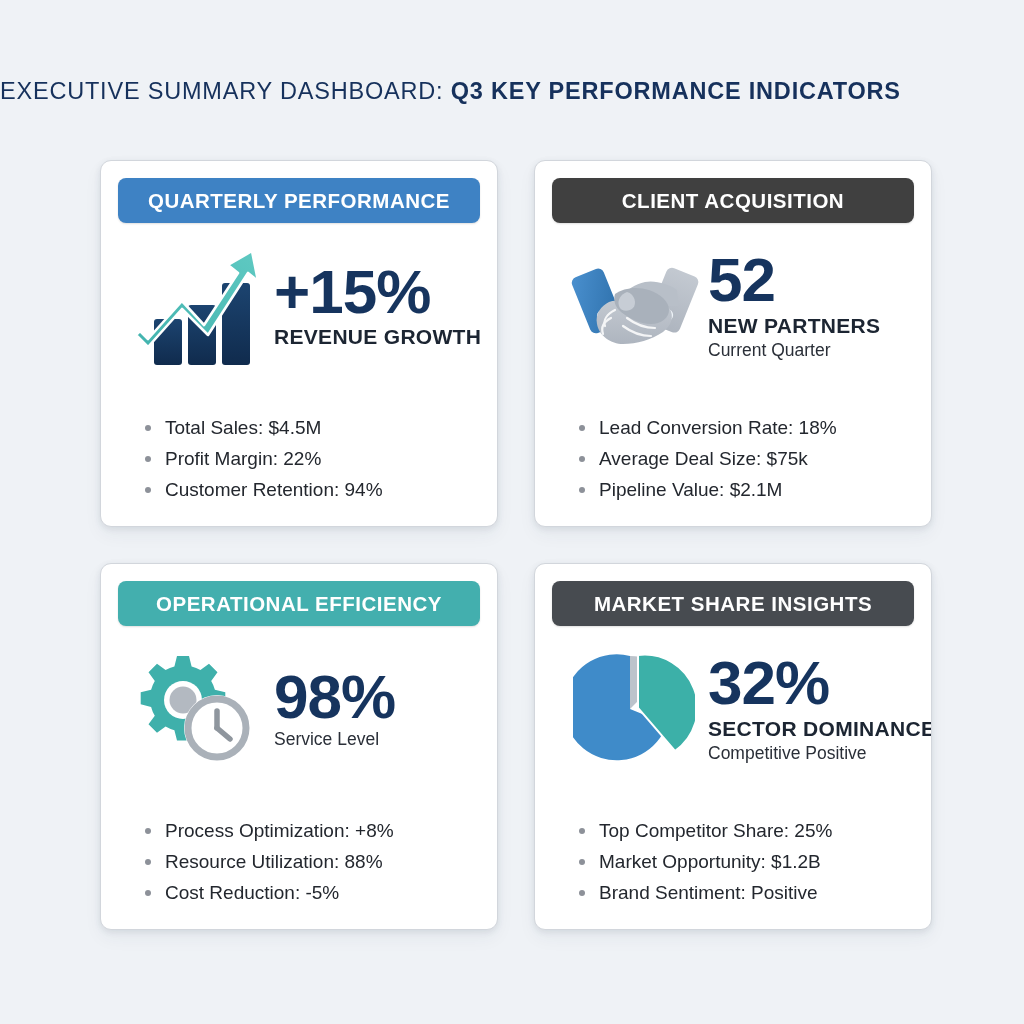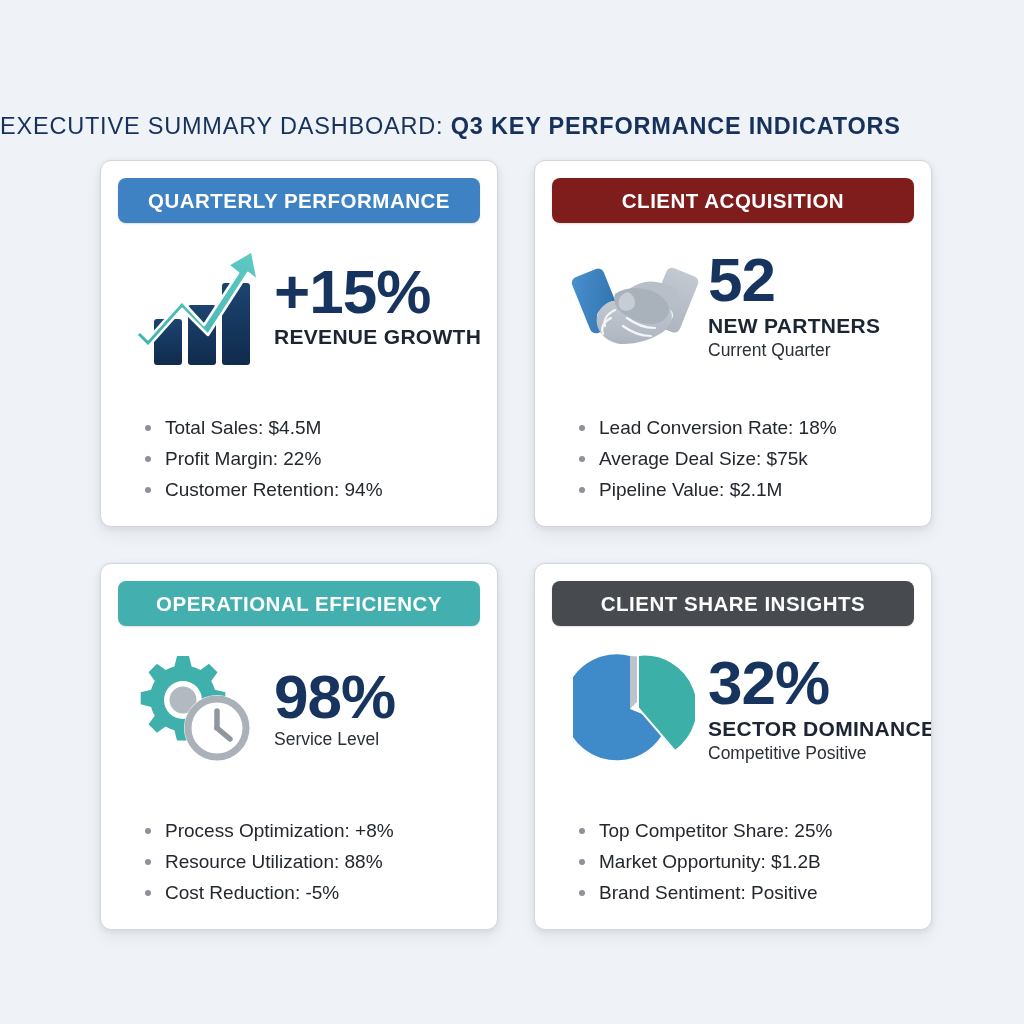--- a/index.html
+++ b/index.html
@@ -27,7 +27,6 @@
     top: 78px;
     width: 856px;
     text-align: center;
-    margin-top: 35px;
   }
   .title {
     font-size: 23.5px;

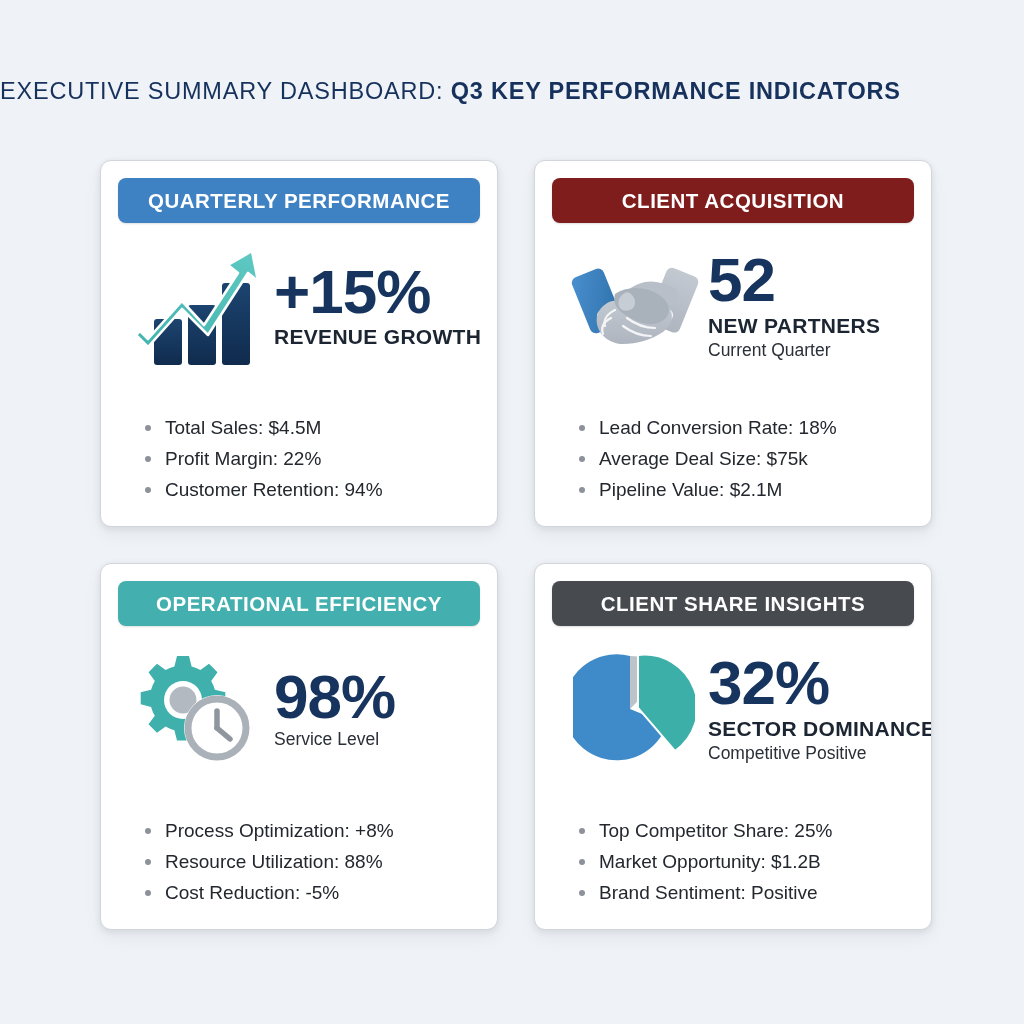--- a/index.html
+++ b/index.html
@@ -200,7 +200,7 @@
     </div>
 
     <div class="card">
-      <div class="card-header" style="background:#7f1d1d;">CLIENT ACQUISITION</div>
+      <div class="card-header" style="background:#404040;">CLIENT ACQUISITION</div>
       <div class="hero">
         <div class="hero-icon">
           <svg width="138" height="104" viewBox="0 0 138 104" aria-hidden="true">

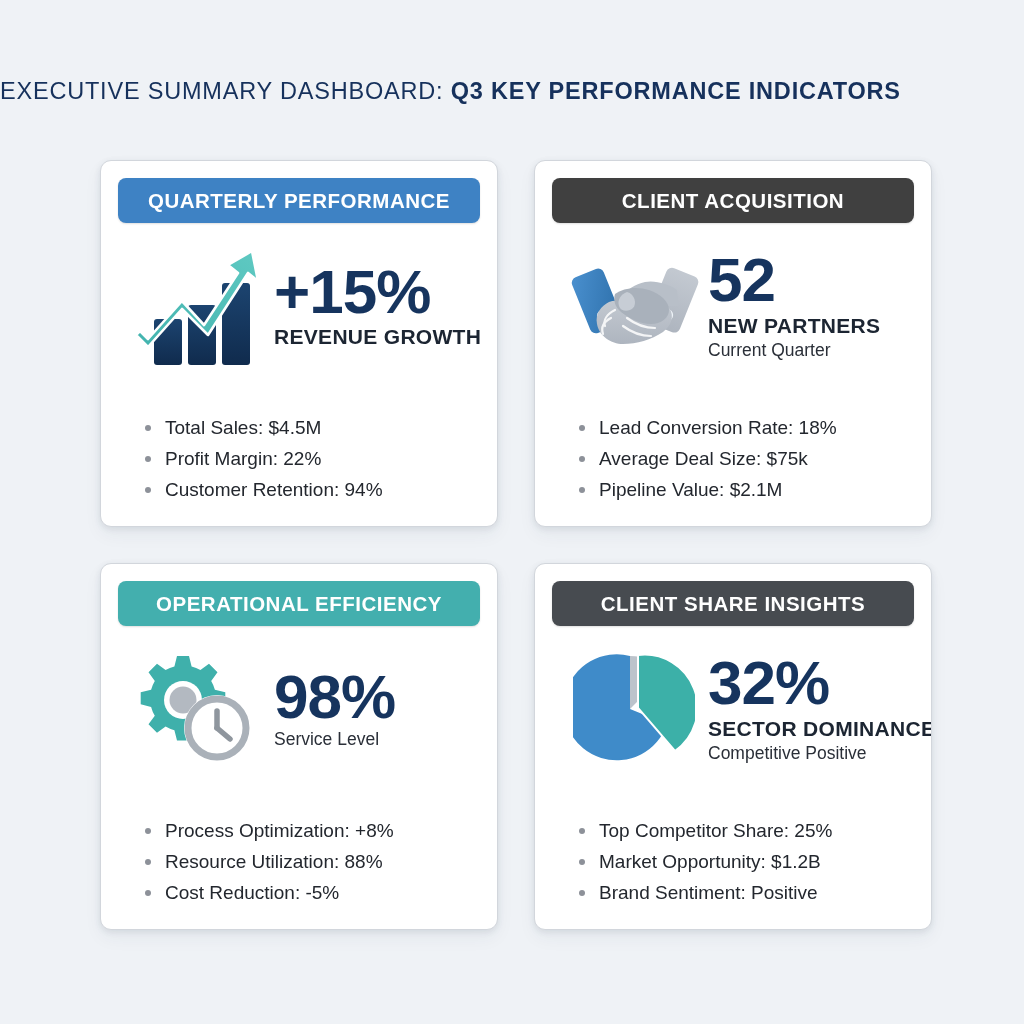--- a/index.html
+++ b/index.html
@@ -285,7 +285,7 @@
     </div>
 
     <div class="card">
-      <div class="card-header" style="background:#474b50;">CLIENT SHARE INSIGHTS</div>
+      <div class="card-header" style="background:#474b50;">MARKET SHARE INSIGHTS</div>
       <div class="hero">
         <div class="hero-icon">
           <svg width="122" height="120" viewBox="0 0 122 120" aria-hidden="true">

